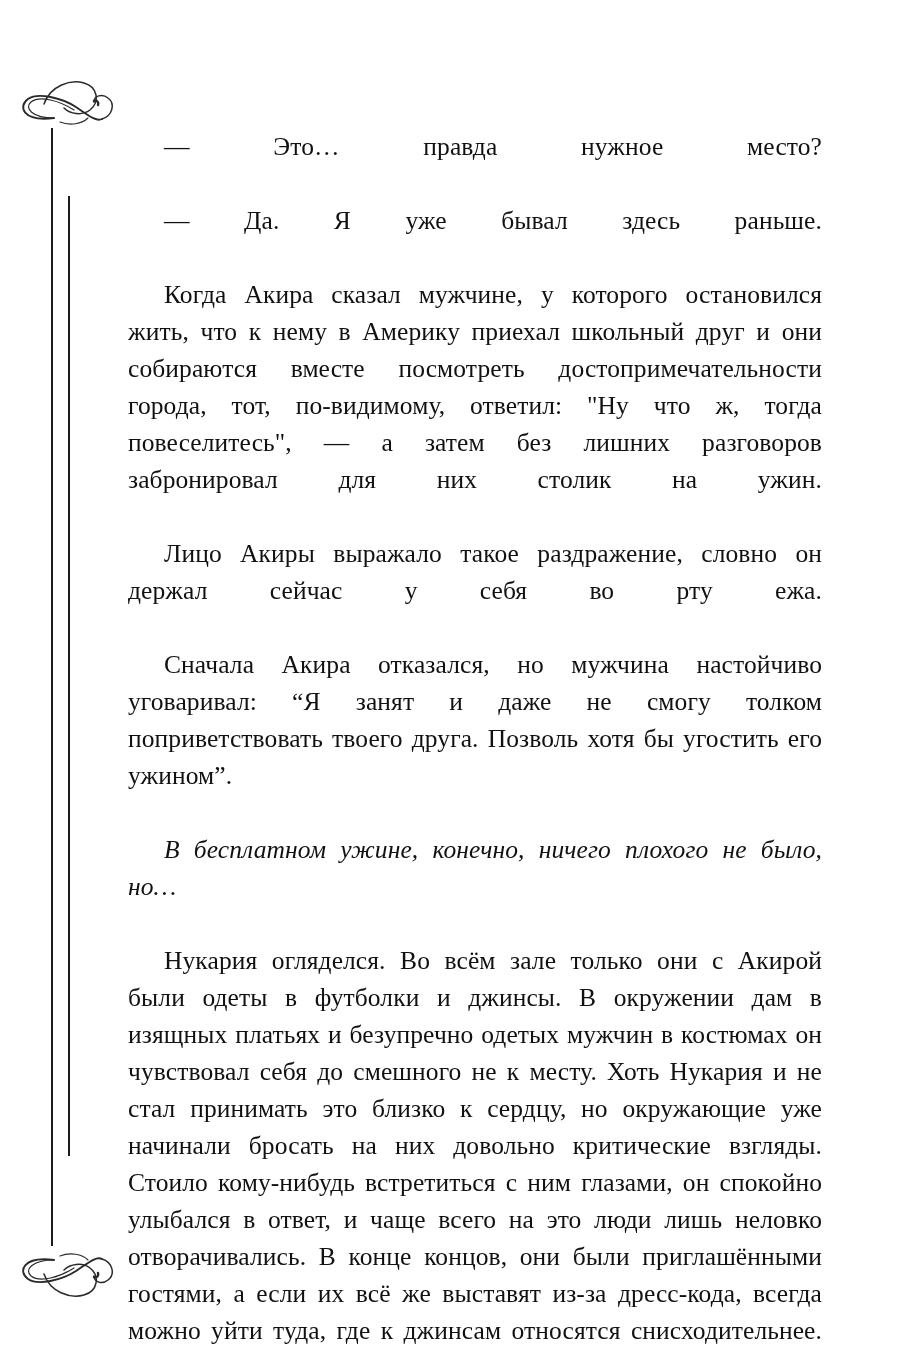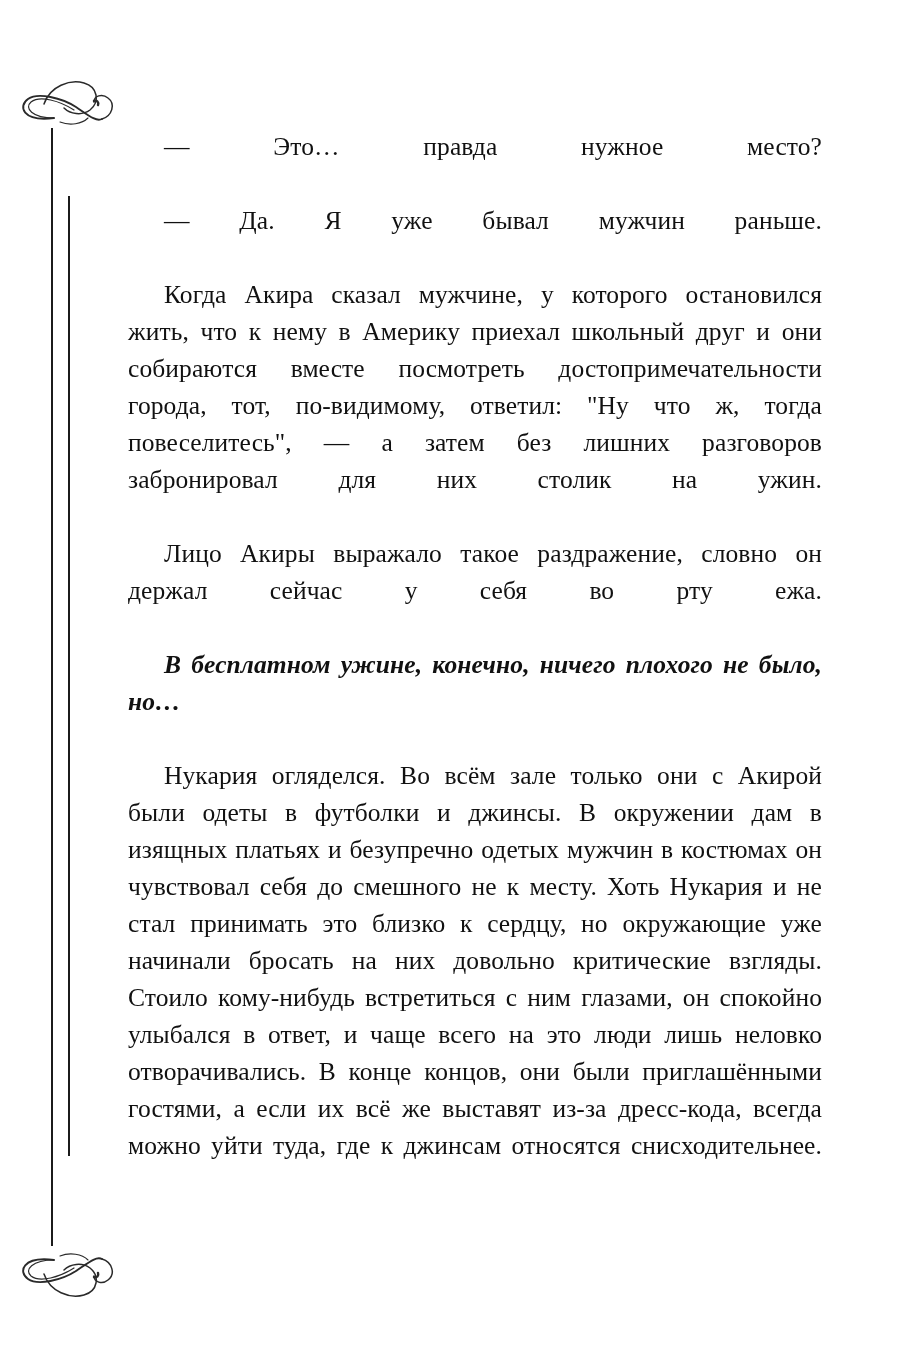--- a/index.html
+++ b/index.html
@@ -143,7 +143,7 @@
 
   <div class="text-column">
     <p class="para">— Это… правда нужное место?</p>
-    <p class="para">— Да. Я уже бывал мужчин раньше.</p>
+    <p class="para">— Да. Я уже бывал здесь раньше.</p>
     <p class="para">Когда Акира сказал мужчине, у которого остановился жить, что к нему в Америку приехал школьный друг и они собираются вместе посмотреть достопримечательности города, тот, по-видимому, ответил: "Ну что ж, тогда повеселитесь", — а затем без лишних разговоров забронировал для них столик на ужин.</p>
     <p class="para">Лицо Акиры выражало такое раздражение, словно он держал сейчас у себя во рту ежа.</p>
     <p class="para italic">В бесплатном ужине, конечно, ничего плохого не было, но…</p>

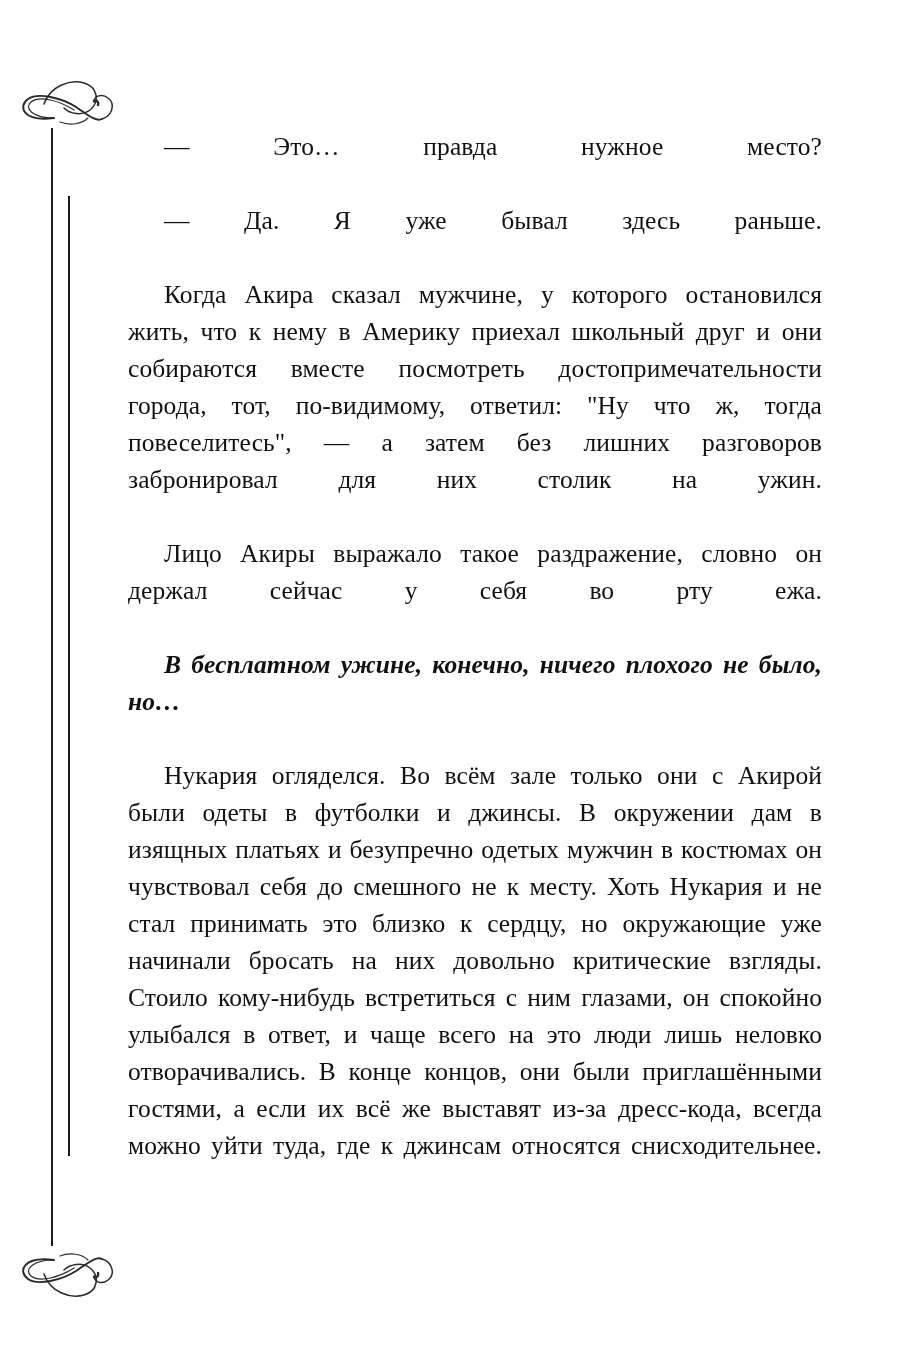--- a/index.html
+++ b/index.html
@@ -146,6 +146,7 @@
     <p class="para">— Да. Я уже бывал здесь раньше.</p>
     <p class="para">Когда Акира сказал мужчине, у которого остановился жить, что к нему в Америку приехал школьный друг и они собираются вместе посмотреть достопримечательности города, тот, по-видимому, ответил: "Ну что ж, тогда повеселитесь", — а затем без лишних разговоров забронировал для них столик на ужин.</p>
     <p class="para">Лицо Акиры выражало такое раздражение, словно он держал сейчас у себя во рту ежа.</p>
+    <p class="para">Сначала Акира отказался, но мужчина настойчиво уговаривал: “Я занят и даже не смогу толком поприветствовать твоего друга. Позволь хотя бы угостить его ужином”.</p>
     <p class="para italic">В бесплатном ужине, конечно, ничего плохого не было, но…</p>
     <p class="para">Нукария огляделся. Во всём зале только они с Акирой были одеты в футболки и джинсы. В окружении дам в изящных платьях и безупречно одетых мужчин в костюмах он чувствовал себя до смешного не к месту. Хоть Нукария и не стал принимать это близко к сердцу, но окружающие уже начинали бросать на них довольно критические взгляды. Стоило кому-нибудь встретиться с ним глазами, он спокойно улыбался в ответ, и чаще всего на это люди лишь неловко отворачивались. В конце концов, они были приглашёнными гостями, а если их всё же выставят из-за дресс-кода, всегда можно уйти туда, где к джинсам относятся снисходительнее.</p>
 

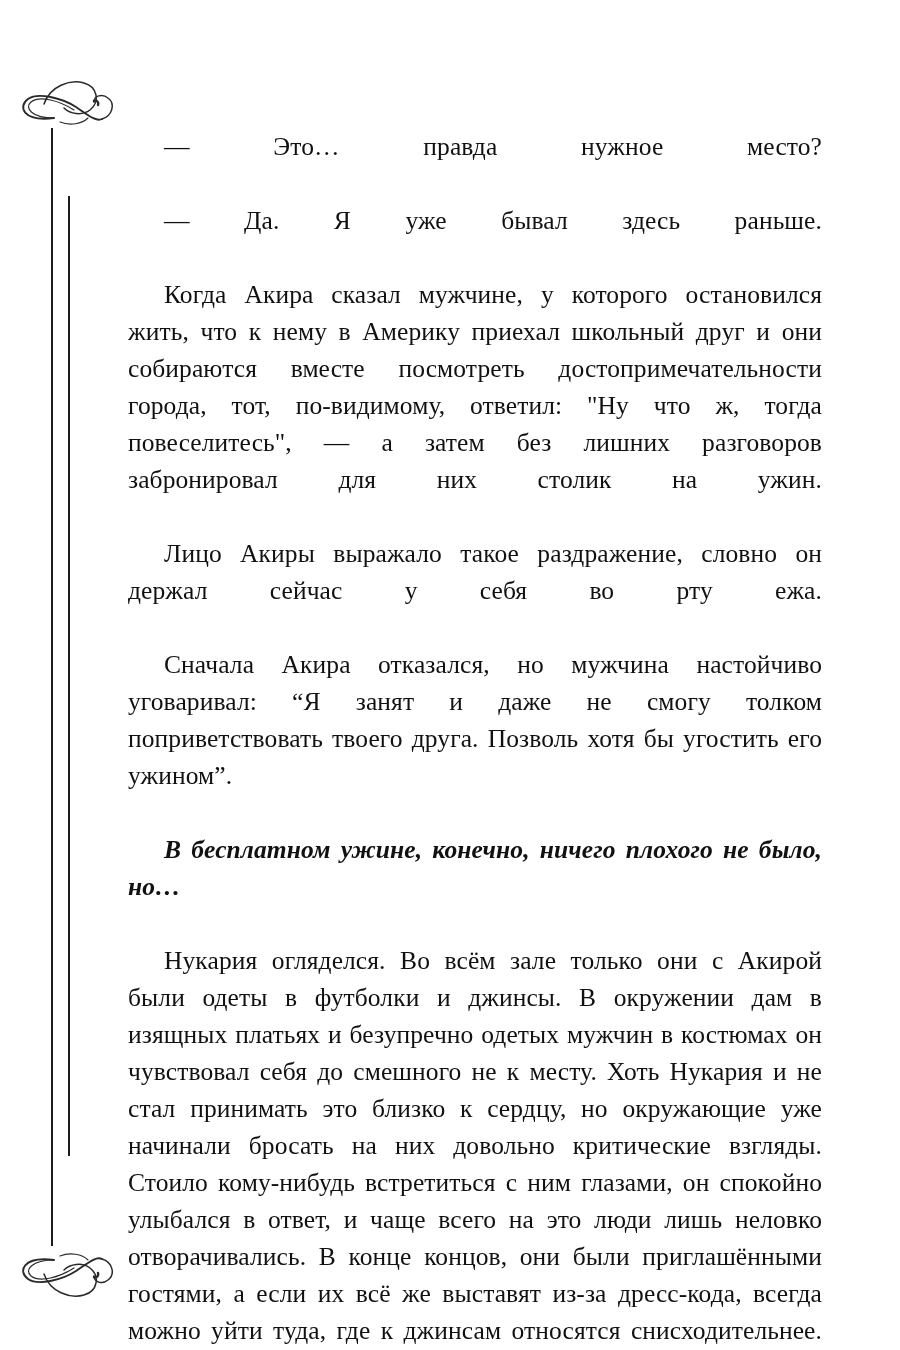--- a/index.html
+++ b/index.html
@@ -88,7 +88,6 @@
 
   p.para.italic {
     font-style: italic;
-    font-weight: bold;
   }
 
   

